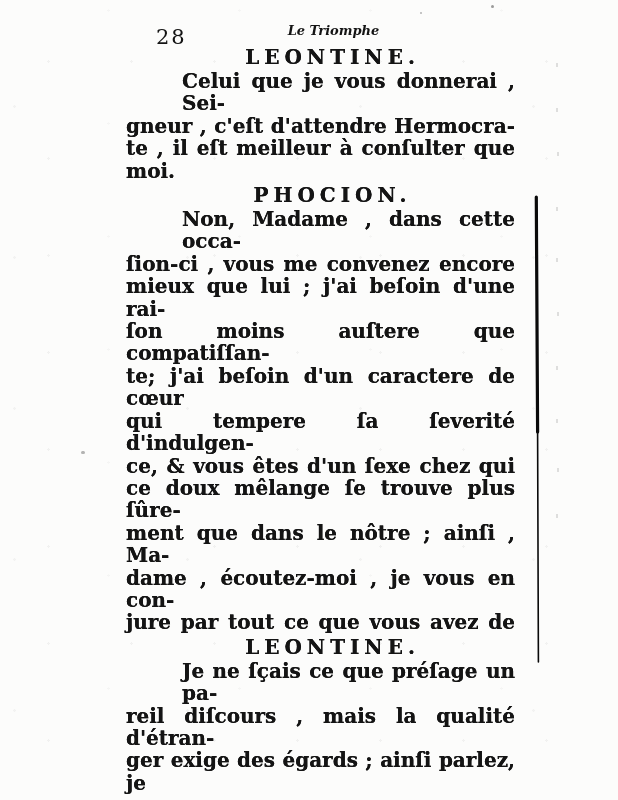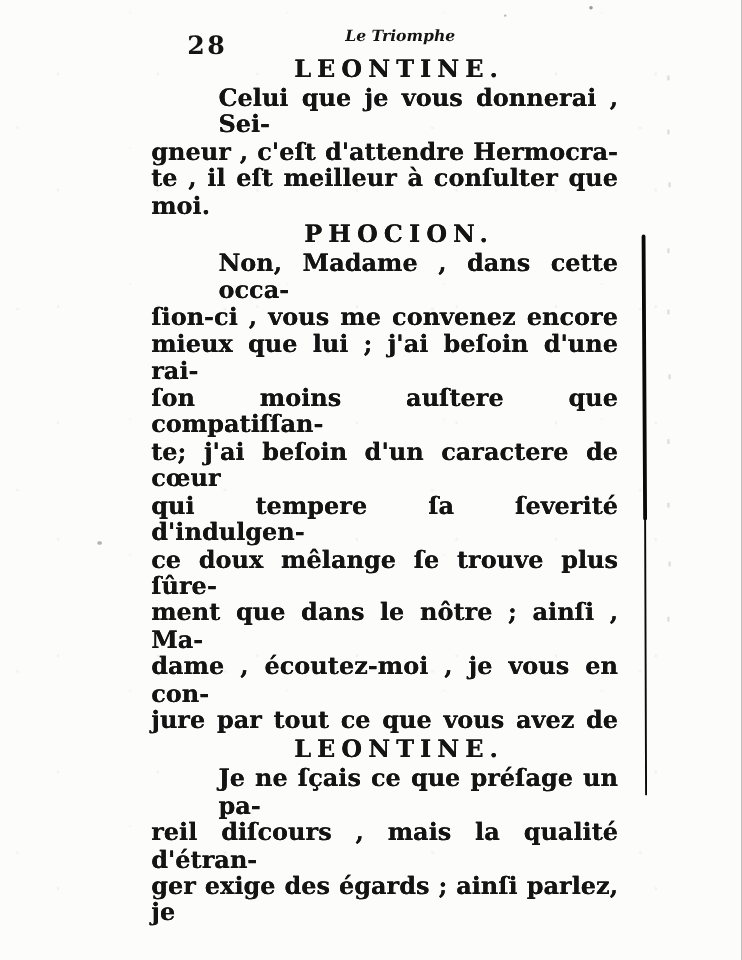--- a/index.html
+++ b/index.html
@@ -17,7 +17,7 @@
   }
   .pagenum{
     position:absolute;left:156px;top:25px;
-    font-size:21px;font-weight:bold;letter-spacing:2px;
+    font-size:21px;font-weight:normal;letter-spacing:2px;
   }
   .runtitle{
     position:absolute;left:126px;top:23px;width:415px;

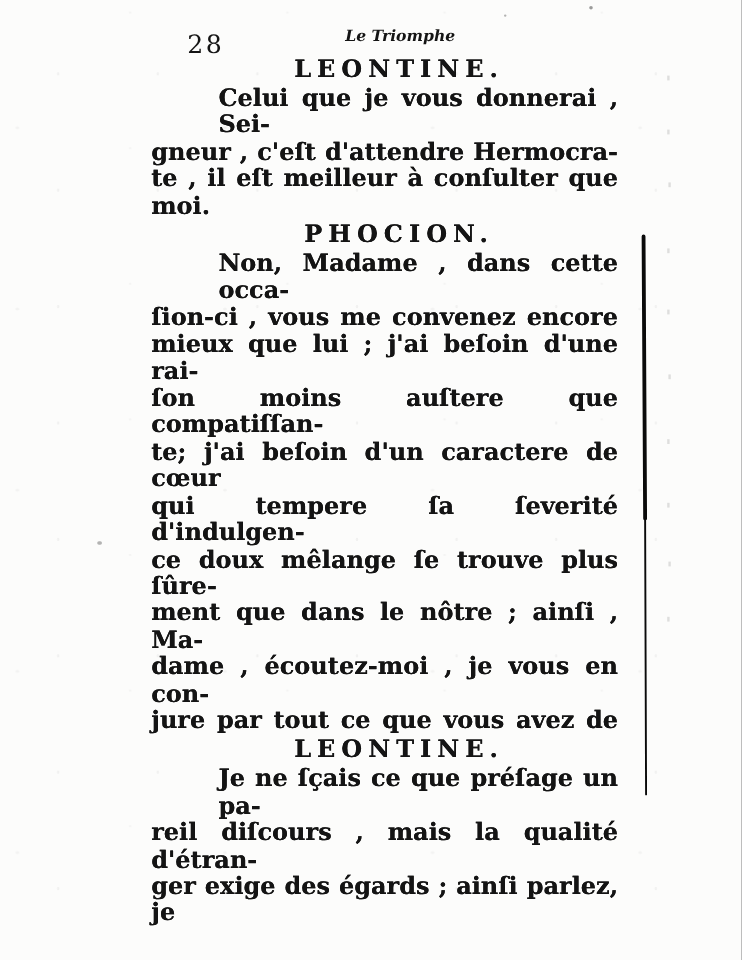--- a/index.html
+++ b/index.html
@@ -69,6 +69,7 @@
         <div class="line">ſon moins auſtere que compatiſſan-</div>
         <div class="line">te; j'ai beſoin d'un caractere de cœur</div>
         <div class="line">qui tempere ſa ſeverité d'indulgen-</div>
+        <div class="line">ce, &amp; vous êtes d'un ſexe chez qui</div>
         <div class="line">ce doux mêlange ſe trouve plus ſûre-</div>
         <div class="line">ment que dans le nôtre ; ainſi , Ma-</div>
         <div class="line">dame , écoutez-moi , je vous en con-</div>

